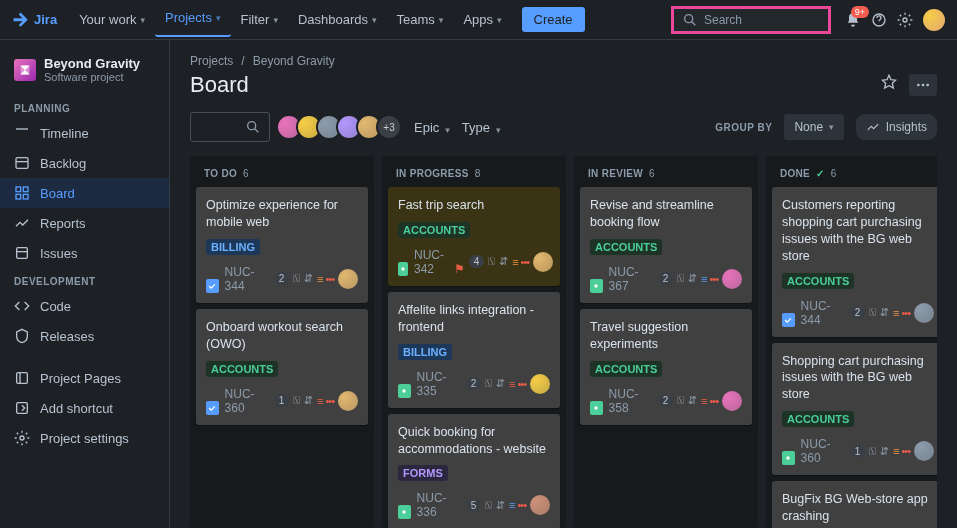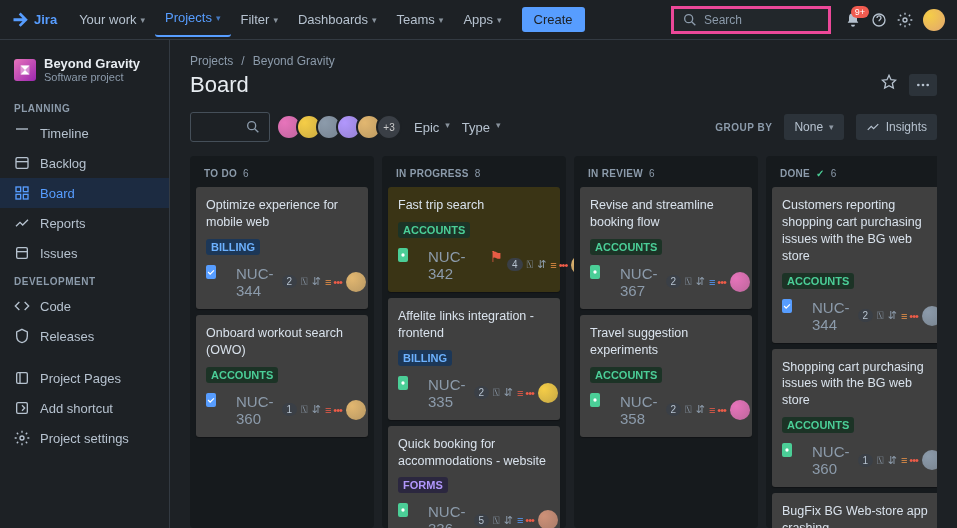--- a/index.html
+++ b/index.html
@@ -44,7 +44,7 @@
 
 .controls { display: flex; align-items: center; margin-top: 14px; gap: 12px; }
 .search-field { width: 80px; height: 30px; background: transparent; border: 1px solid #454f59; border-radius: 3px; display: flex; align-items: center; justify-content: flex-end; padding: 0 8px; }
-.dropdown { display: flex; align-items: flex-start; gap: 6px; font-size: 13px; color: #b6c2cf; cursor: pointer; }
+.dropdown { display: flex; align-items: flex-end; gap: 6px; font-size: 13px; color: #b6c2cf; cursor: pointer; }
 .controls .spacer { flex: 1; }
 .groupby-label { font-size: 10px; font-weight: 700; color: #8c9bab; letter-spacing: .5px; }
 .groupby-select { background: #2c333a; padding: 6px 10px; border-radius: 3px; font-size: 12px; display: flex; align-items: center; gap: 6px; }

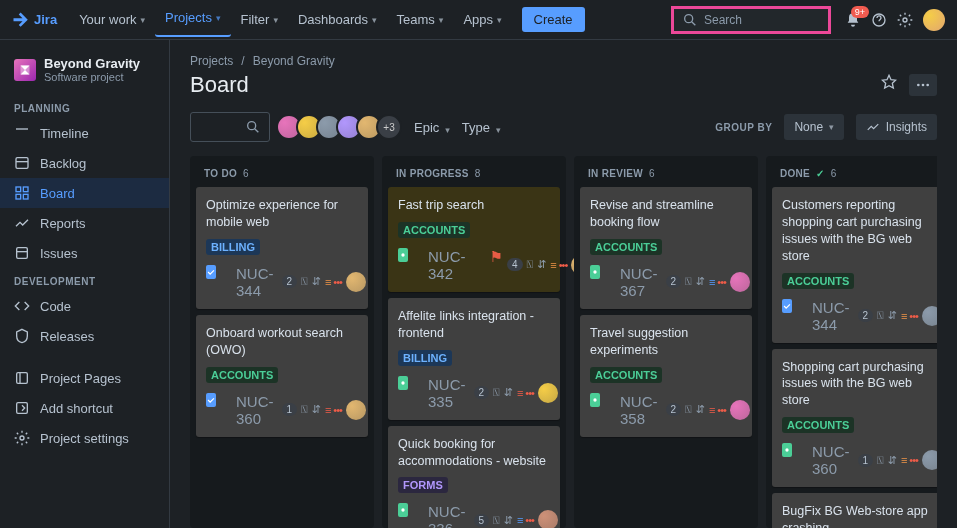--- a/index.html
+++ b/index.html
@@ -48,7 +48,7 @@
 .controls .spacer { flex: 1; }
 .groupby-label { font-size: 10px; font-weight: 700; color: #8c9bab; letter-spacing: .5px; }
 .groupby-select { background: #2c333a; padding: 6px 10px; border-radius: 3px; font-size: 12px; display: flex; align-items: center; gap: 6px; }
-.insights-btn { background: #2c333a; padding: 6px 10px; border-radius: 3px; font-size: 12px; display: flex; align-items: center; gap: 6px; cursor:pointer;}
+.insights-btn { background: #2c333a; padding: 6px 10px; border-radius: 9px; font-size: 12px; display: flex; align-items: center; gap: 6px; cursor:pointer;}
 
 
 .board { display: flex; gap: 8px; margin-top: 14px; overflow-x: auto; flex: 1; }

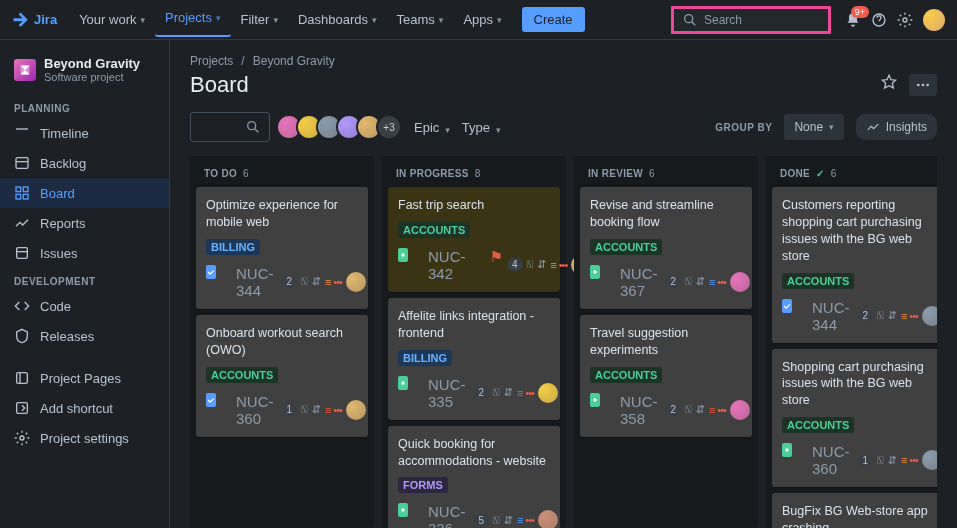--- a/index.html
+++ b/index.html
@@ -64,7 +64,7 @@
 .lbl-accounts { background: #1c3326; color: #4bce97; }
 .lbl-forms { background: #2b273f; color: #b197fc; }
 .card-foot { display: flex; align-items: center; justify-content: space-between; margin-top: 4px; gap:4px;}
-.card-key { display: flex; align-items: flex-start; gap: 20px; font-size: 15px; color: #8c9bab; }
+.card-key { display: flex; align-items: flex-end; gap: 6px; font-size: 12px; color: #8c9bab; }
 .card-key .type-ic { width: 14px; height: 14px; border-radius: 2px; display:flex; align-items:center; justify-content:center; }
 .type-story { background: #4bce97; }
 .type-task { background: #579dff; }

